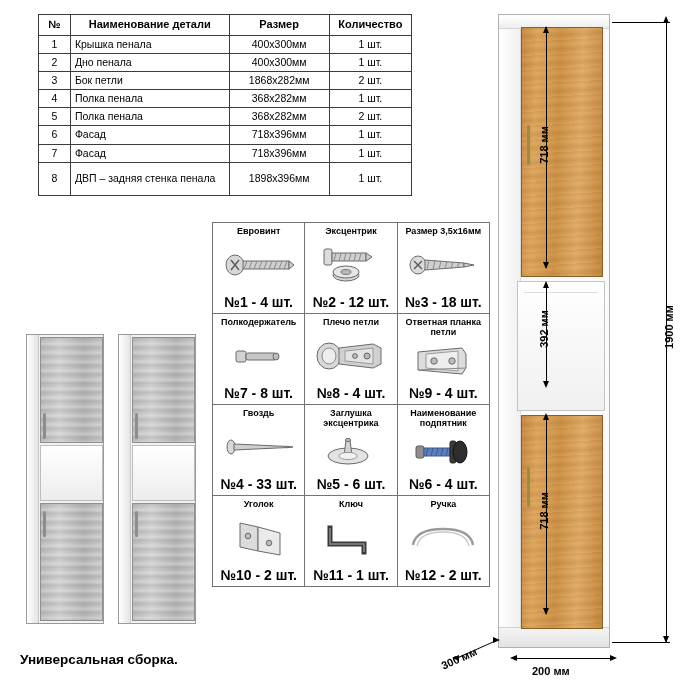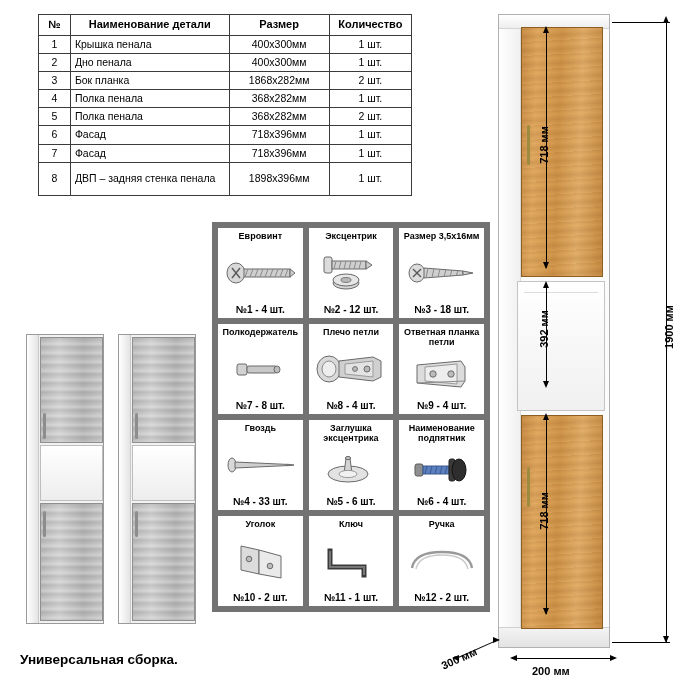--- a/index.html
+++ b/index.html
@@ -310,7 +310,7 @@
     </tr>
     <tr>
       <td class="pt-num">3</td>
-      <td class="pt-name">Бок планка</td>
+      <td class="pt-name">Бок петли</td>
       <td class="pt-size">1868х282мм</td>
       <td class="pt-qty">2 шт.</td>
     </tr>

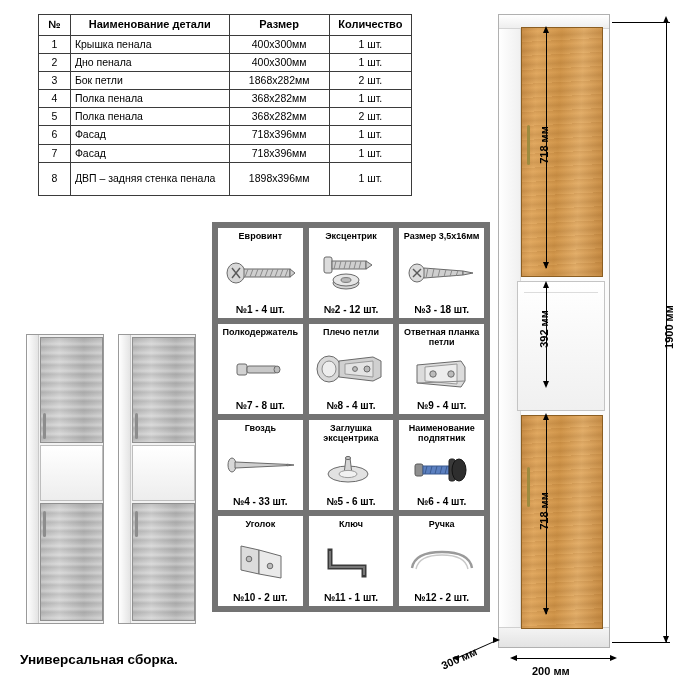--- a/index.html
+++ b/index.html
@@ -51,7 +51,7 @@
     border-collapse: collapse;
   }
   .hw-grid td {
-    border: 6px solid #737373;
+    border: 1px solid #737373;
     width: 33.33%;
     height: 90px;
     vertical-align: top;

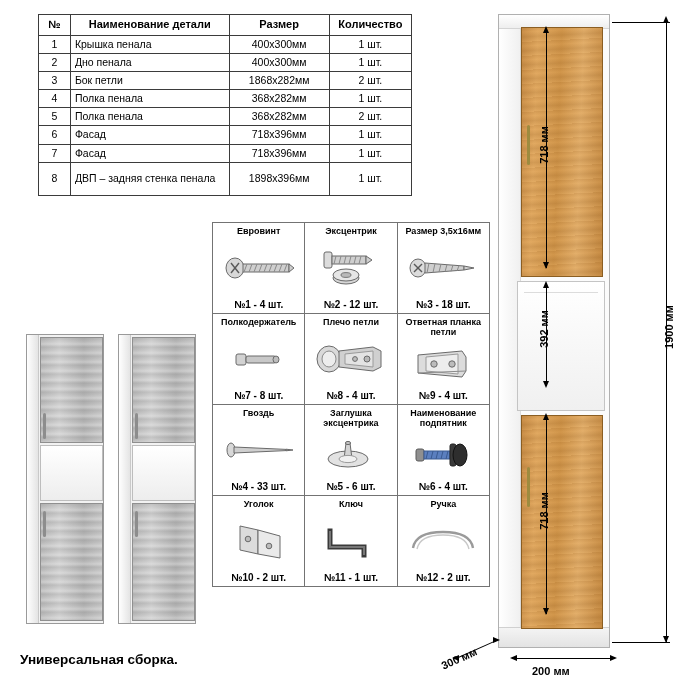--- a/index.html
+++ b/index.html
@@ -81,7 +81,7 @@
     width: 100%;
   }
   .hw-qty {
-    font-size: 10px;
+    font-size: 14px;
     font-weight: bold;
     text-align: center;
     color: #000;

